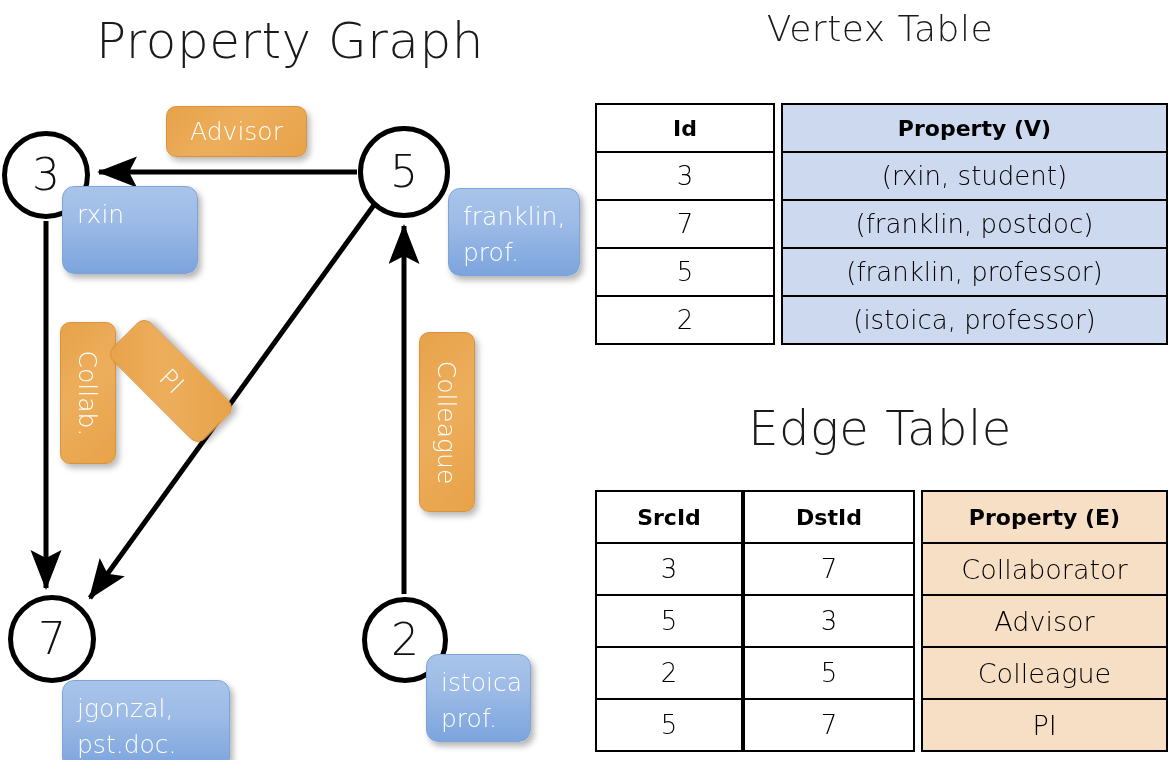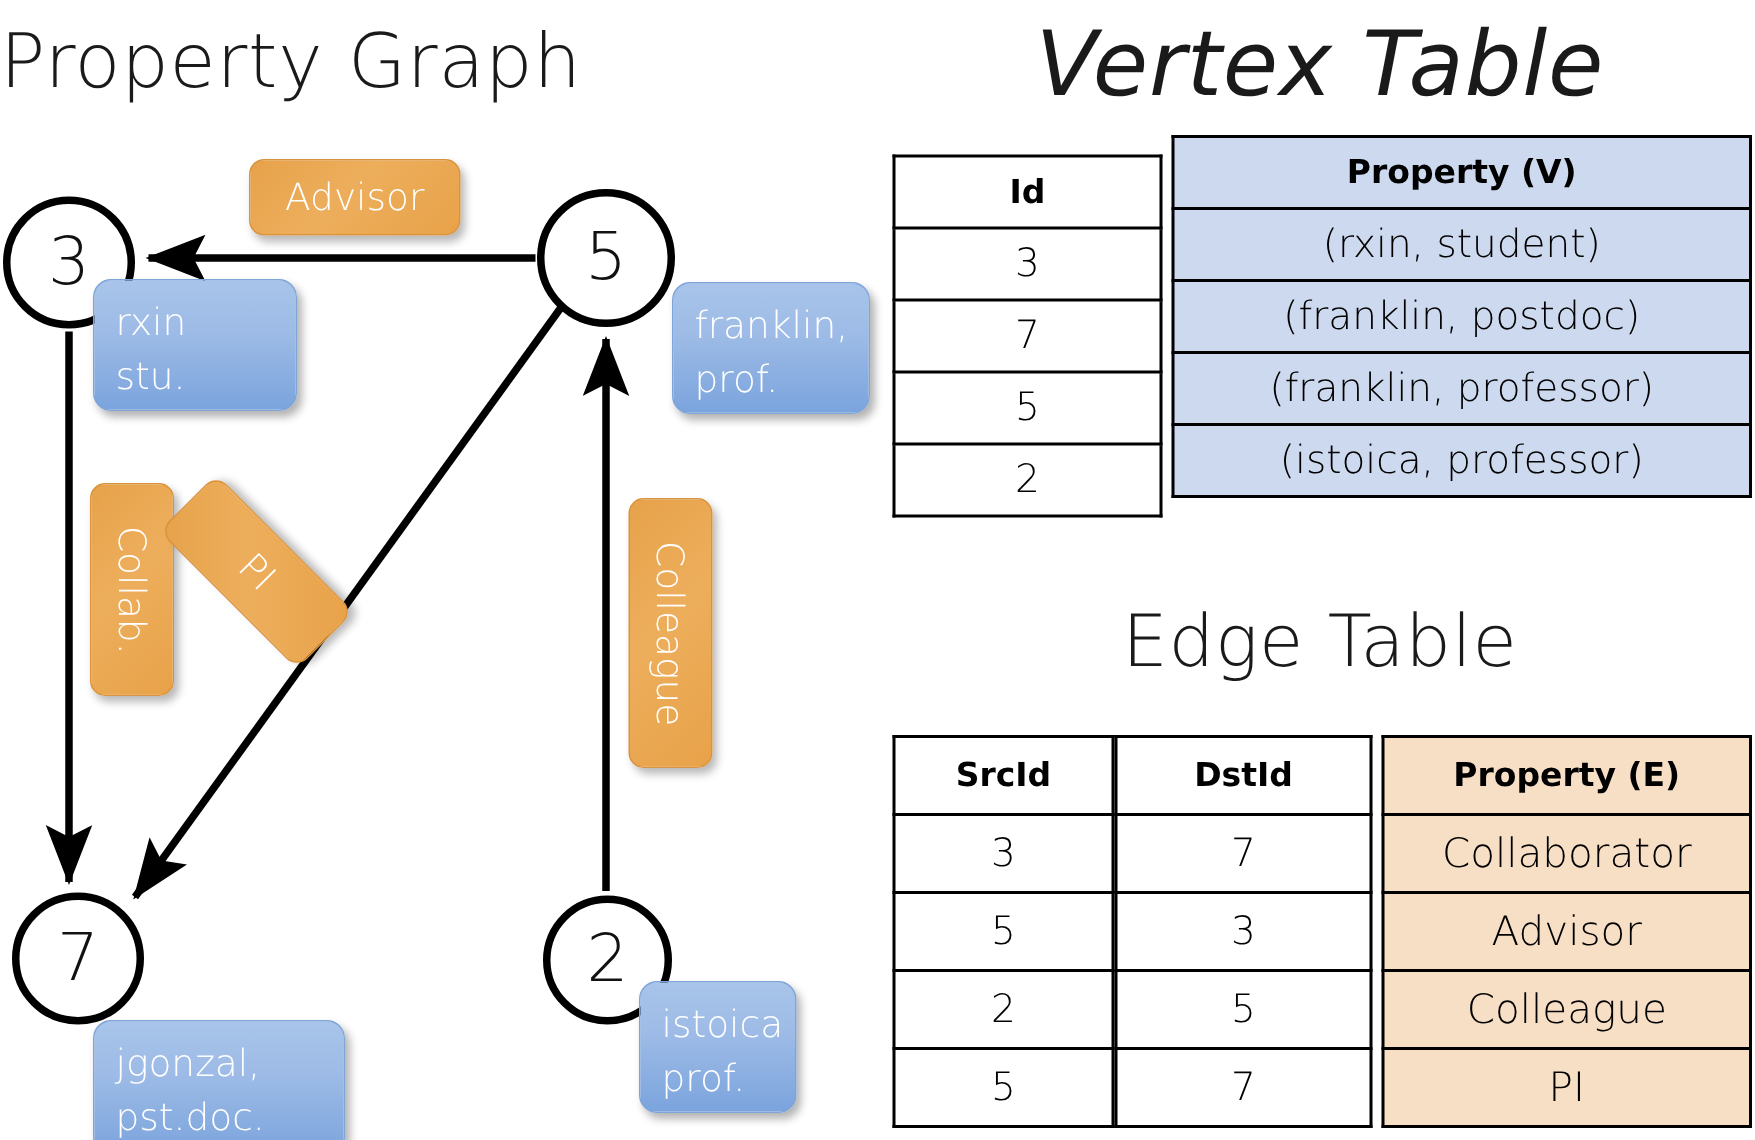--- a/index.html
+++ b/index.html
@@ -27,6 +27,7 @@
   }
   #title-property-graph {
     left: 0; top: 12px; width: 580px;
+    text-align: center;
     font-size: 50px;
   }
   #title-vertex-table {

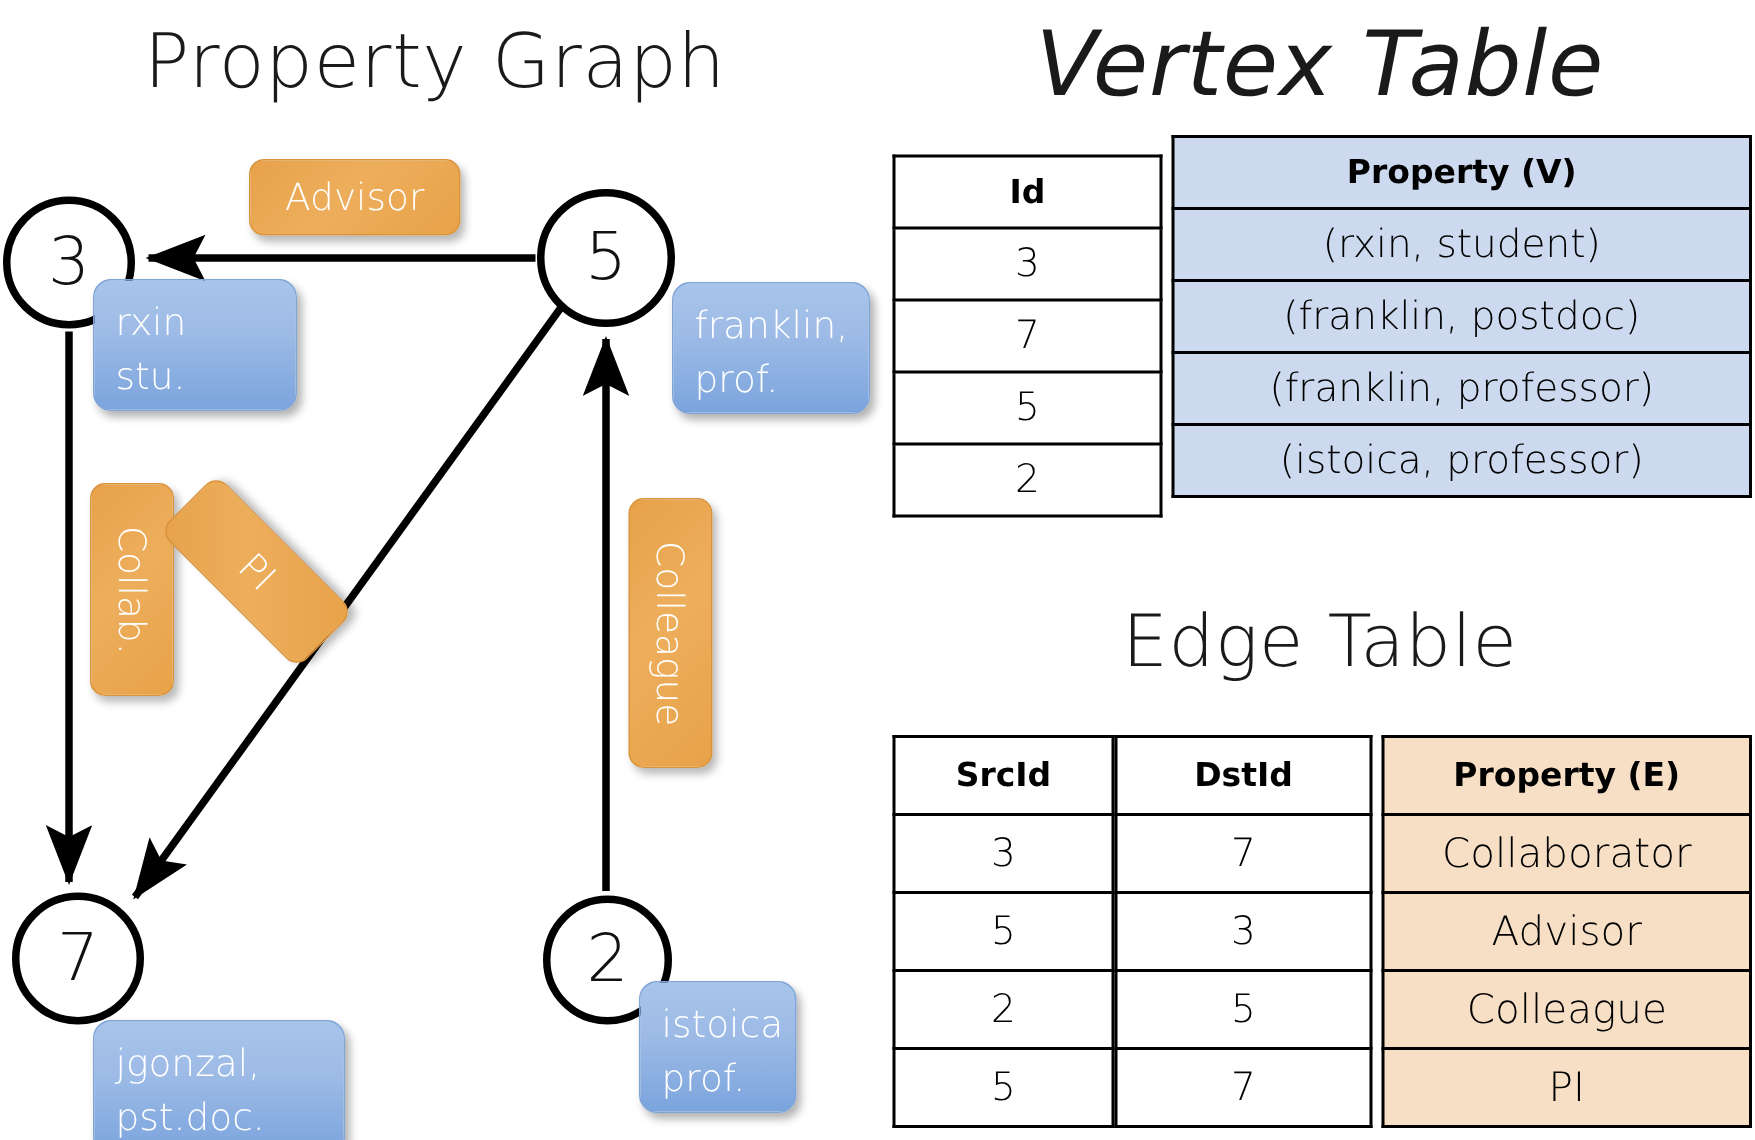--- a/index.html
+++ b/index.html
@@ -33,8 +33,7 @@
   #title-vertex-table {
     left: 590px; top: 8px; width: 580px;
     text-align: center;
-    font-size: 60px;
-    font-style: italic;
+    font-size: 36px;
   }
   #title-edge-table {
     left: 590px; top: 400px; width: 580px;

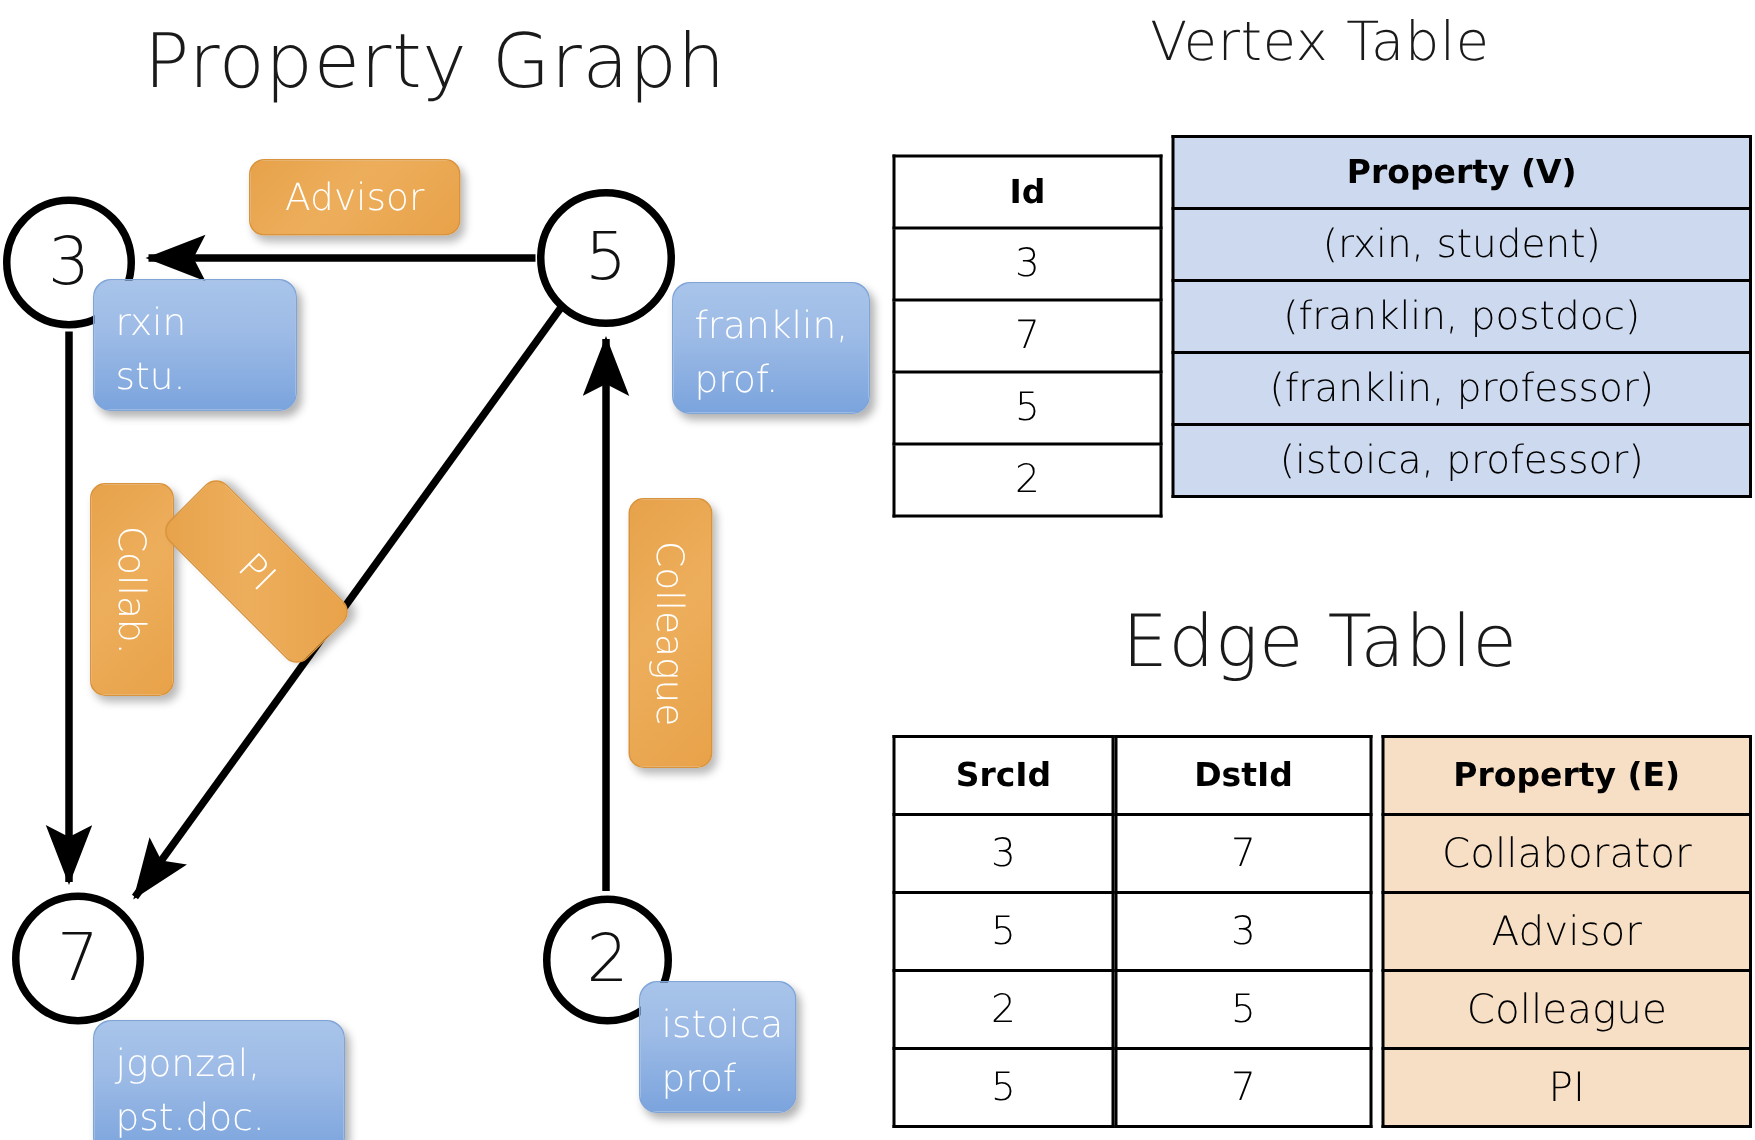--- a/index.html
+++ b/index.html
@@ -152,7 +152,7 @@
 
   
   #vertex-id-table  { left: 595px; top: 103px; width: 180px; }
-  #vertex-prop-table{ left: 781px; top: 90px; width: 387px; }
+  #vertex-prop-table{ left: 781px; top: 103px; width: 387px; }
   #vertex-id-table td, #vertex-id-table th { height: 46px; background: #ffffff; }
   #vertex-prop-table th { height: 46px; background: #cdd9ee; }
   #vertex-prop-table td { height: 46px; background: #cdd9ee; }

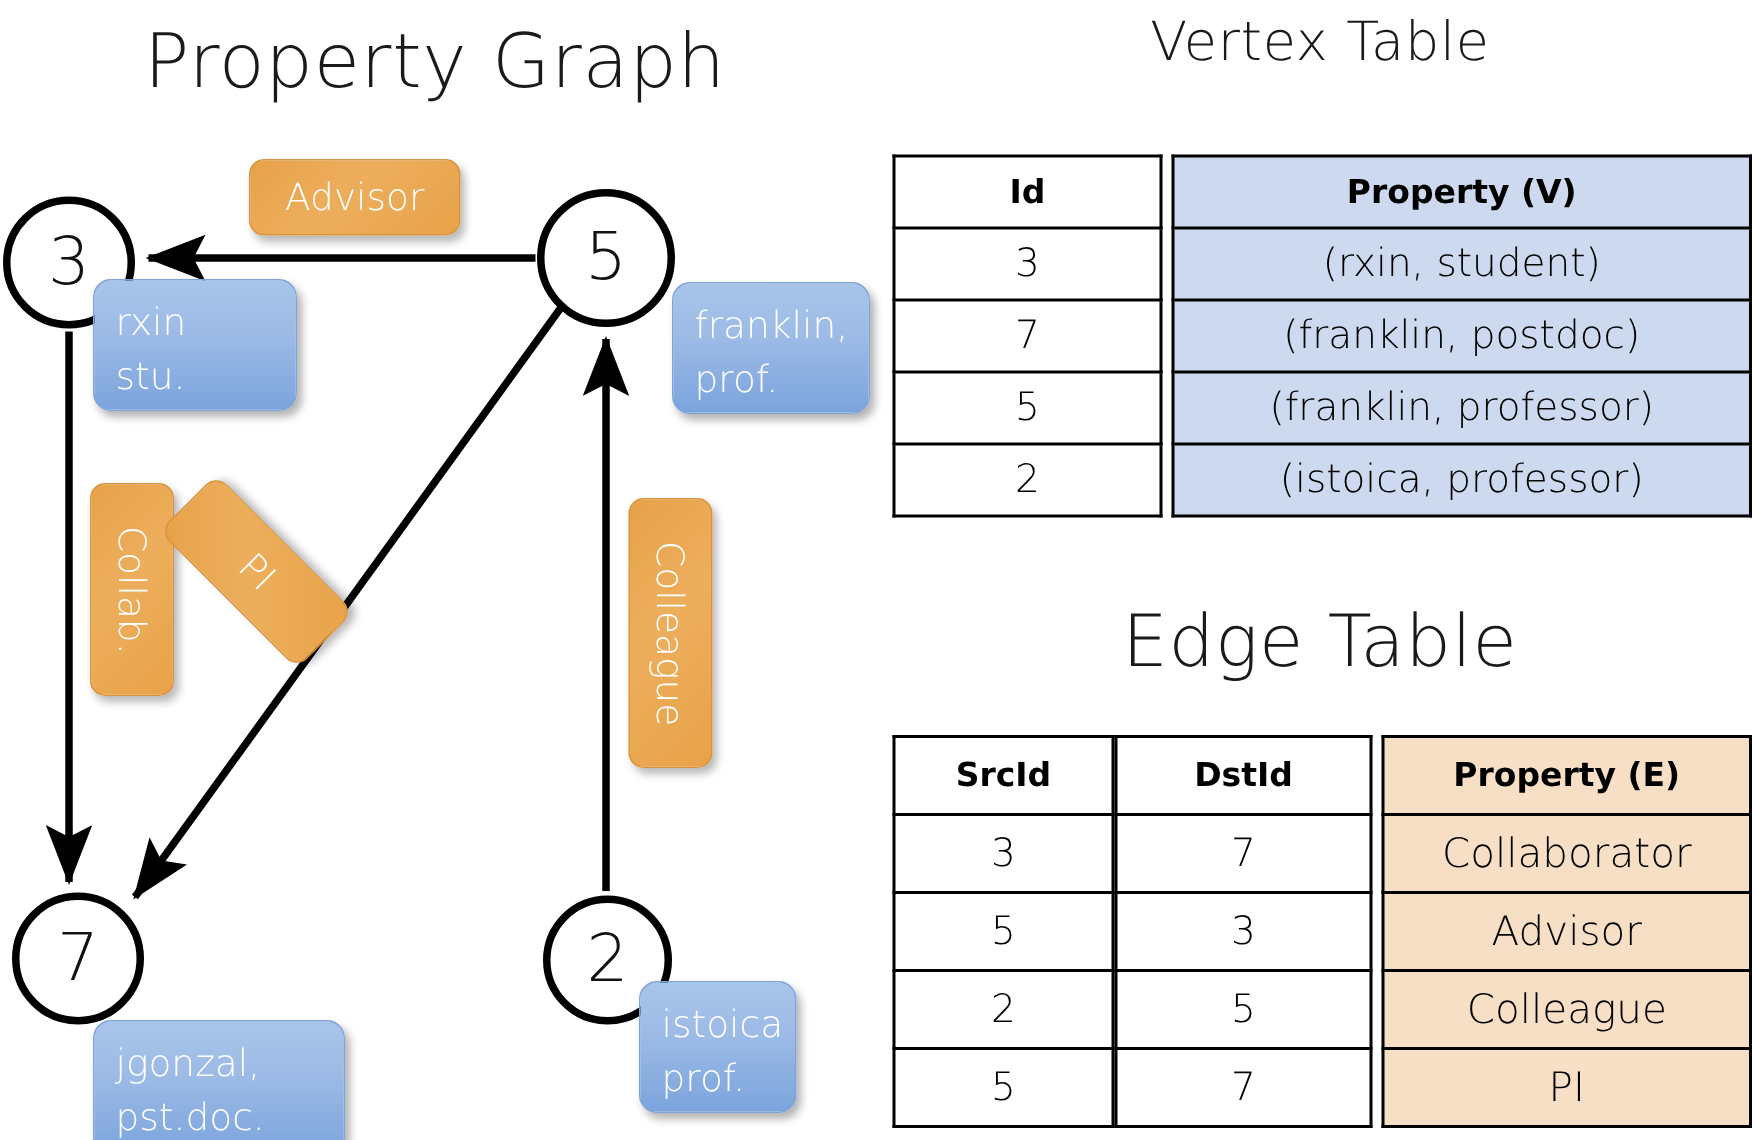--- a/index.html
+++ b/index.html
@@ -209,7 +209,6 @@
 
   <div class="prop-box" id="prop-rxin">
     <span class="prop-line">rxin</span>
-    <span class="prop-line">stu.</span>
   </div>
   <div class="prop-box" id="prop-franklin">
     <span class="prop-line">franklin,</span>

